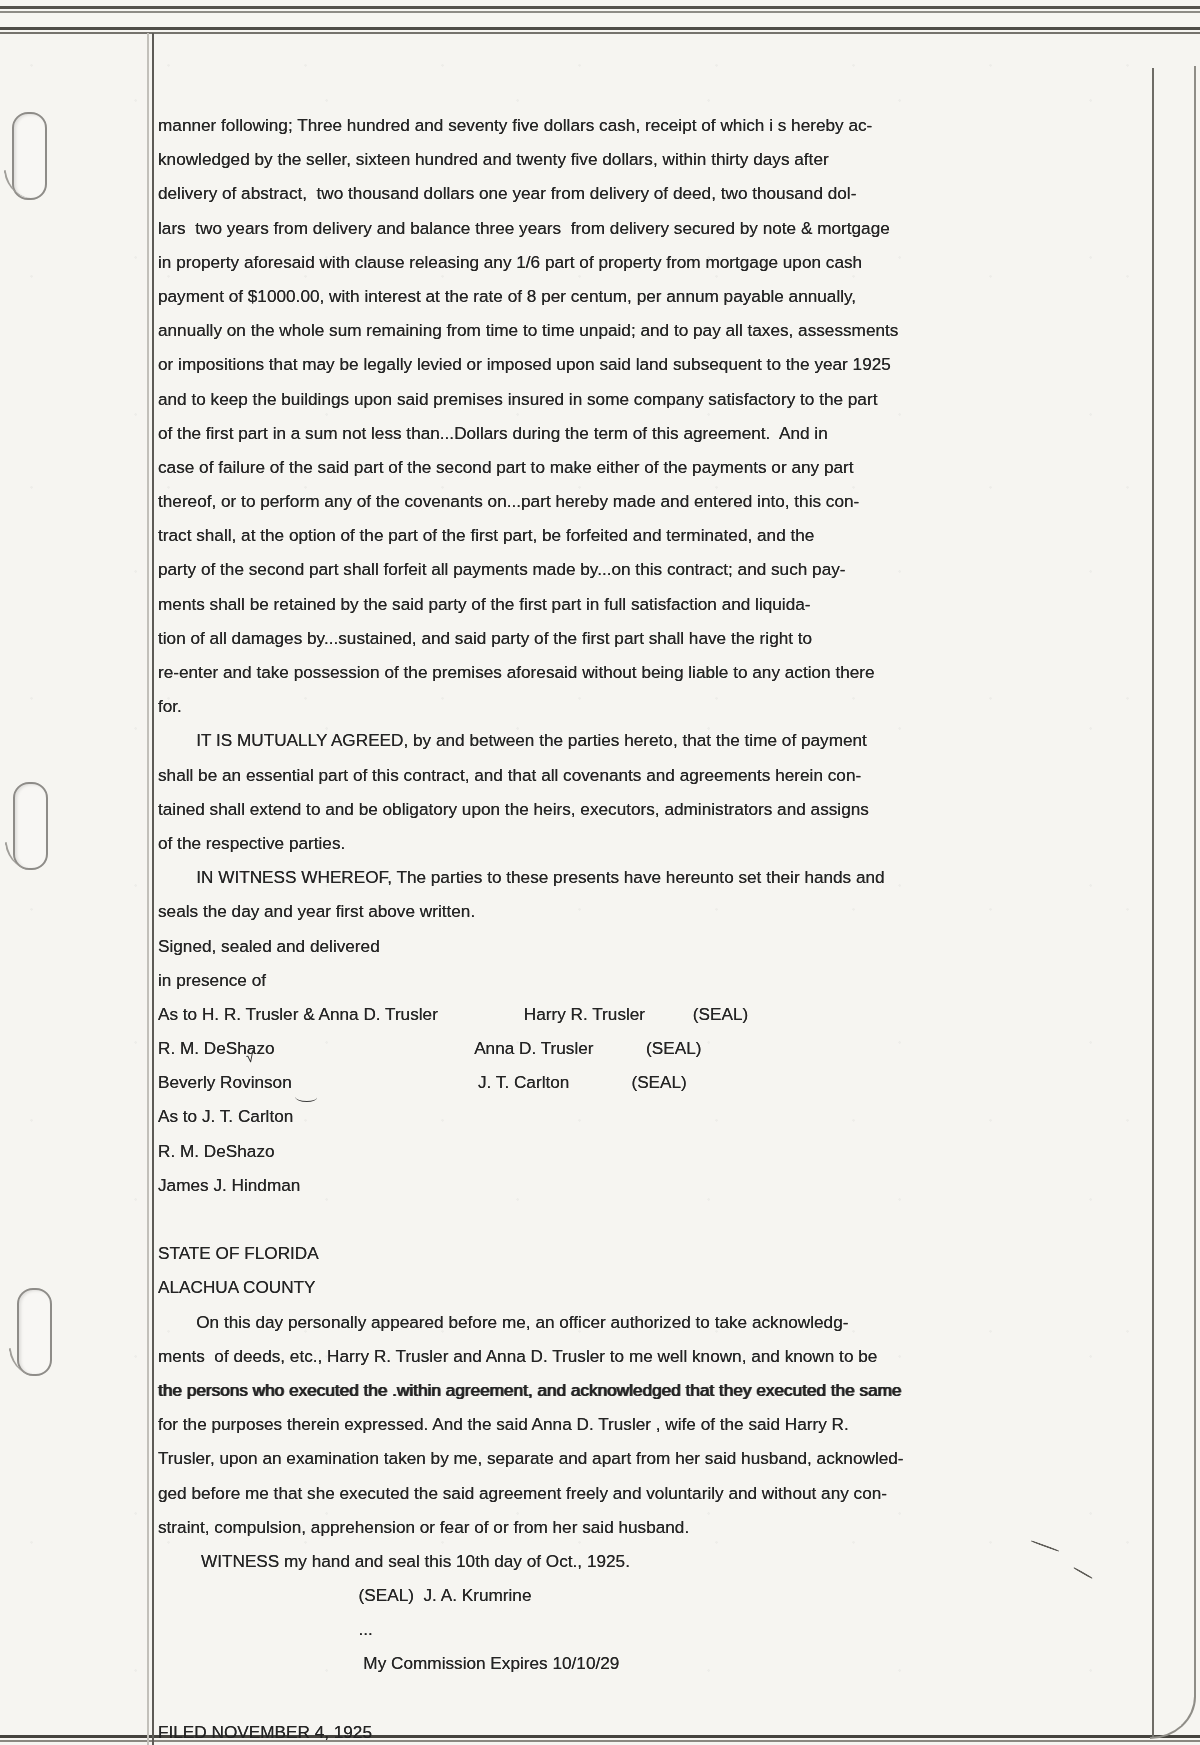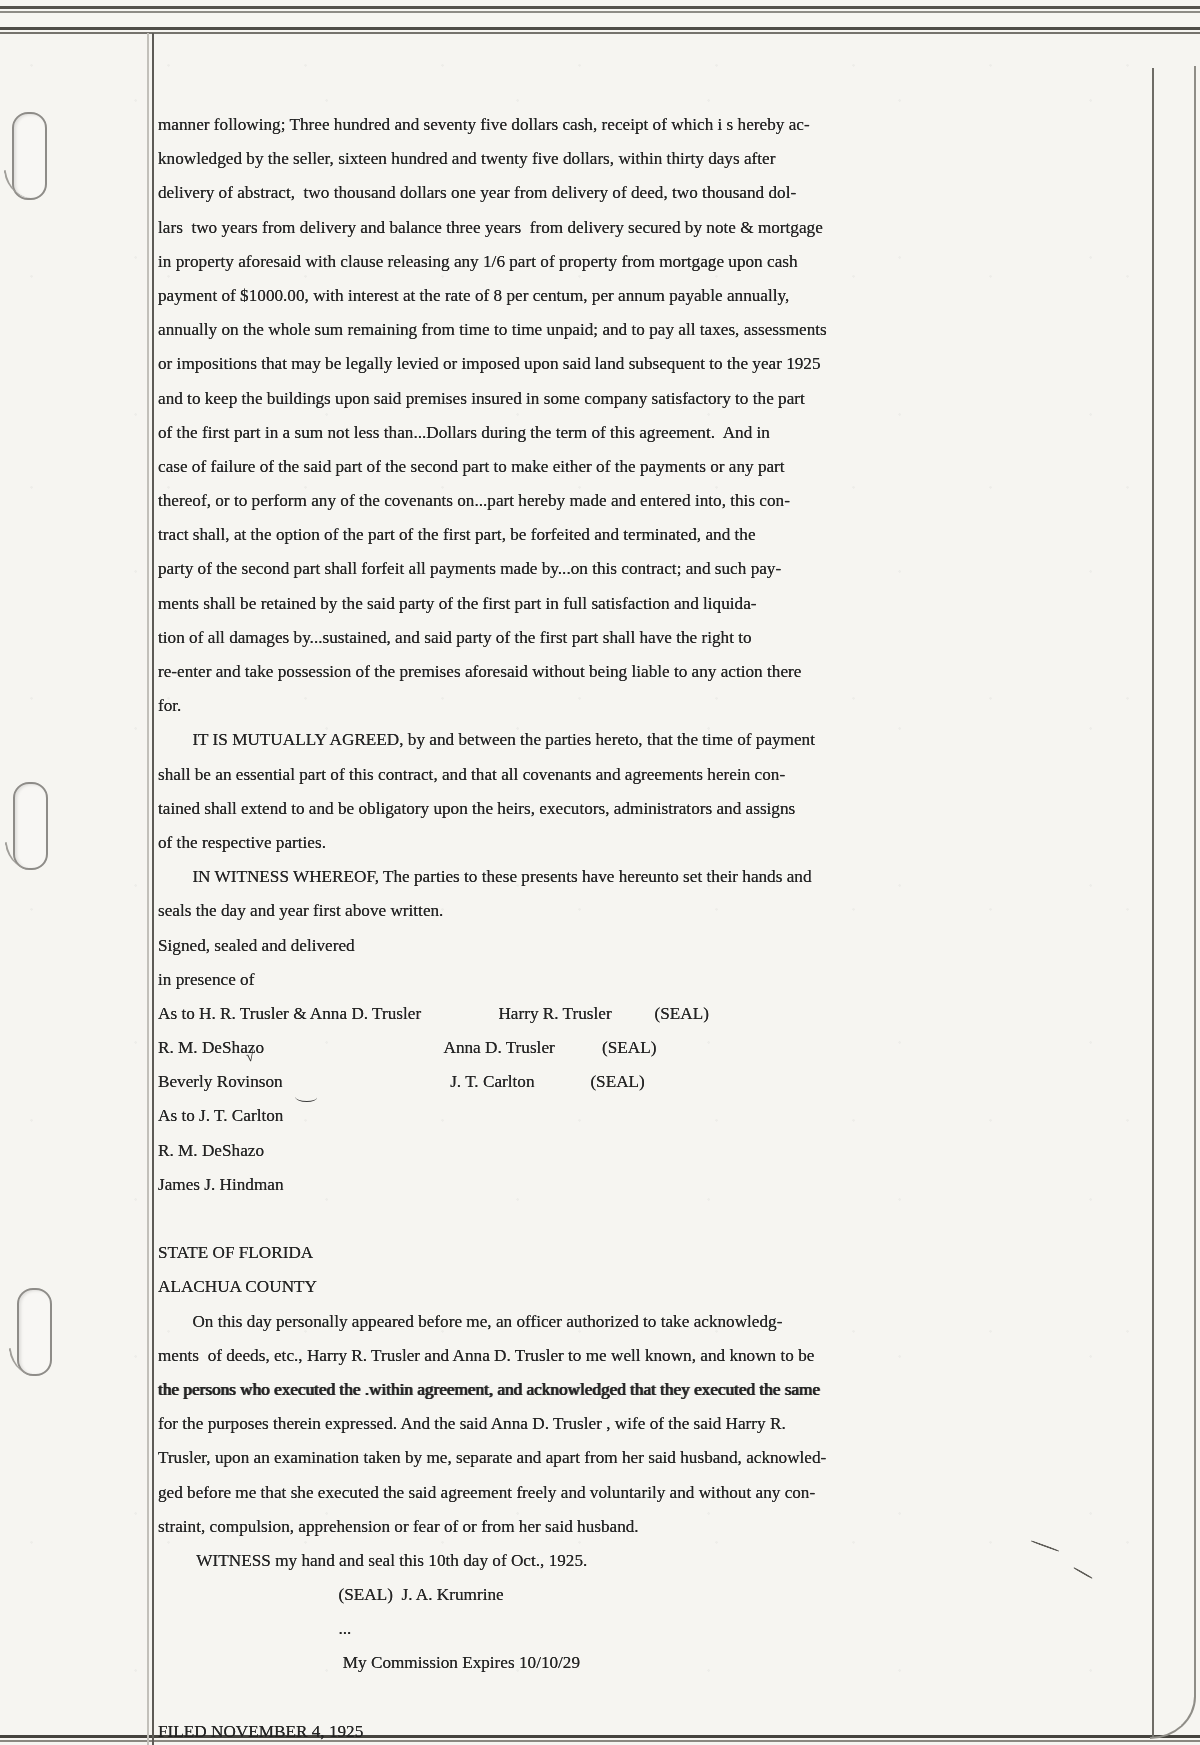--- a/index.html
+++ b/index.html
@@ -14,7 +14,7 @@
       #f6f5f1;
     background-size: 137px 211px, 191px 157px, auto;
     overflow: hidden;
-    font-family: Liberation Serif, serif;
+    font-family: Liberation Sans, sans-serif;
   }
   
   .hrule { position: absolute; left: 0; width: 1200px; }

